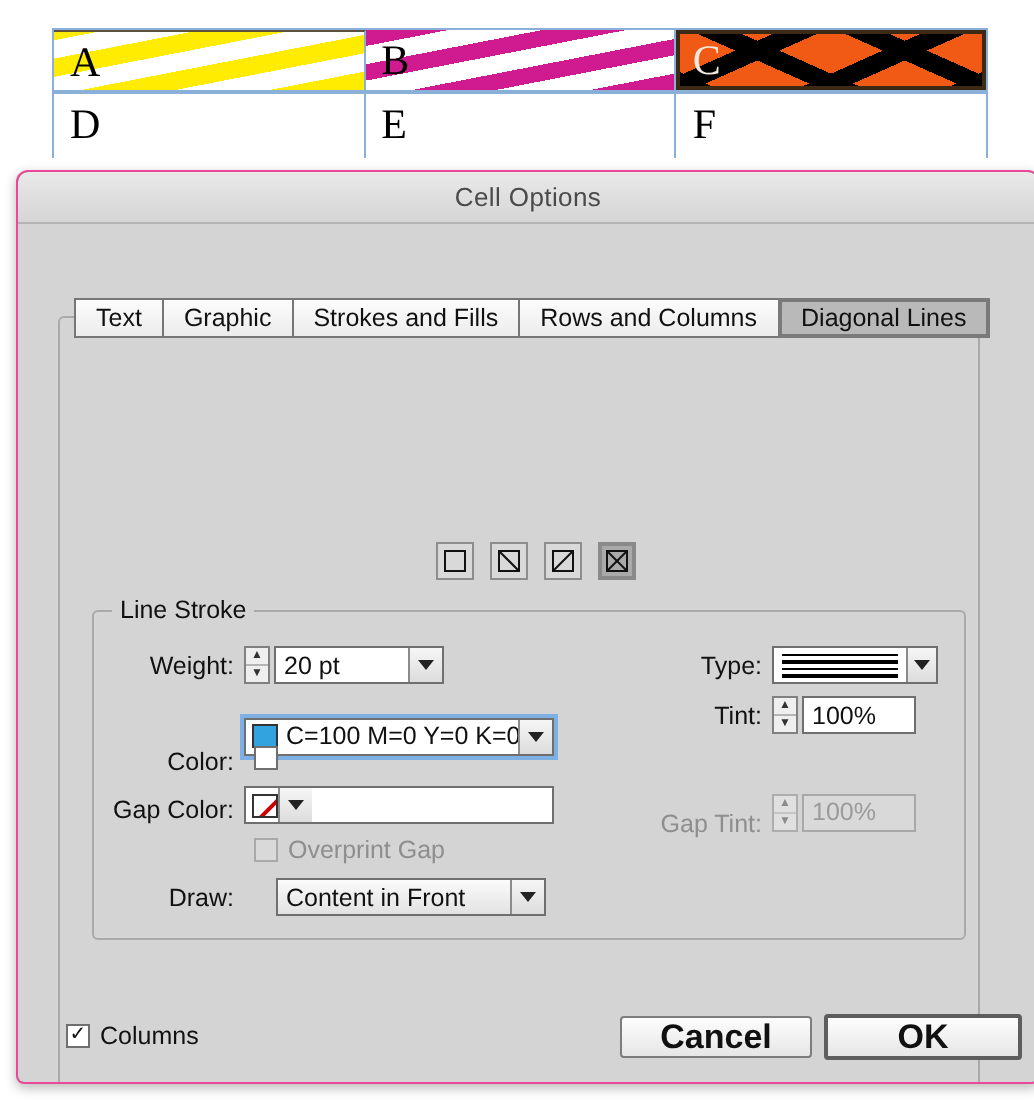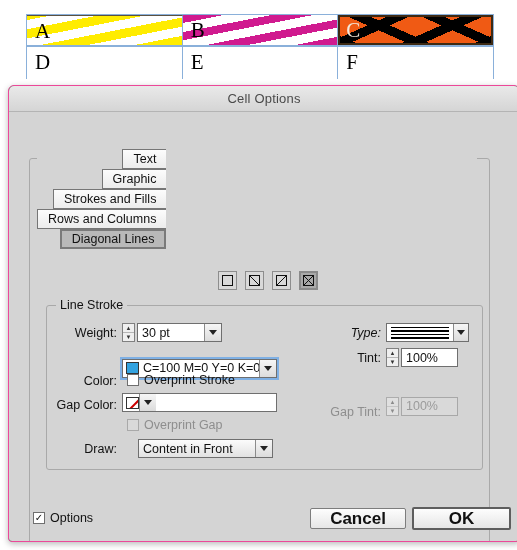--- a/index.html
+++ b/index.html
@@ -50,7 +50,7 @@
   #dlgbody{position:relative;height:431px;background:#d4d4d4;}
 
   
-  .tabrow{position:absolute;left:28px;top:37px;display:flex;align-items:flex-end;z-index:4;flex-direction:column;}
+  .tabrow{position:absolute;left:28px;top:37px;display:flex;align-items:flex-end;z-index:4;}
   .tab{height:20px;line-height:19px;padding:0 10px;font-size:12.5px;color:#111;
     background:linear-gradient(#fcfcfc,#ececec);border:1px solid #767676;
     border-right-width:0;box-sizing:border-box;white-space:nowrap;}

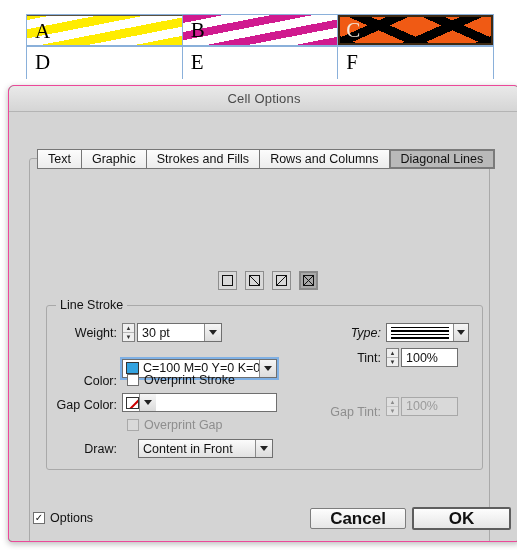--- a/index.html
+++ b/index.html
@@ -230,7 +230,7 @@
         <div>▼</div>
       </div>
       <div class="combo" style="width:85px;">
-        <div class="ctext">30 pt</div>
+        <div class="ctext">20 pt</div>
         <div class="carrow">
             <i class="arrow-d"></i>
           </div>

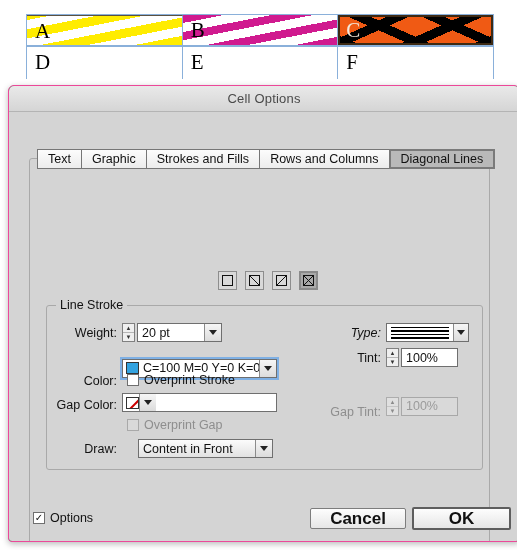--- a/index.html
+++ b/index.html
@@ -279,7 +279,7 @@
     </div>
 
     <div class="row" style="left:330px;top:211px;">
-      <div class="lbl" style="width:42px;font-style:italic;">Type:</div>
+      <div class="lbl" style="width:42px;">Type:</div>
       <div class="combo" style="width:83px;margin-left:5px;">
         <div class="typebox">
           <span></span>

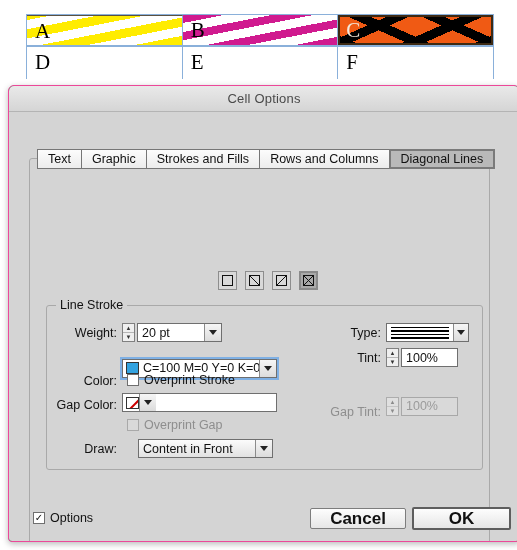--- a/index.html
+++ b/index.html
@@ -250,7 +250,6 @@
 
     <div class="row" style="left:118px;top:261px;">
       <div class="cbx"></div>
-      <div class="cbl">Overprint Stroke</div>
     </div>
 
     <div class="row" style="left:40px;top:281px;align-items:flex-end;">

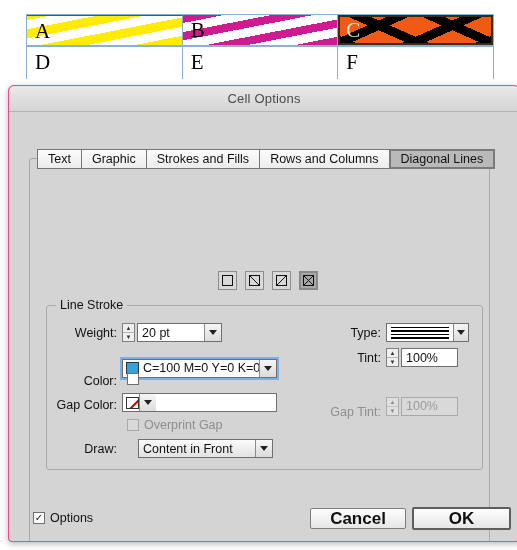--- a/index.html
+++ b/index.html
@@ -313,7 +313,7 @@
     <div class="footer">
       <div class="previewwrap">
         <div class="cbx">✓</div>
-        <div class="cbl">Options</div>
+        <div class="cbl">Columns</div>
       </div>
       <div class="btn" id="cancel-btn">Cancel</div>
       <div class="btn default" id="ok-btn">OK</div>

